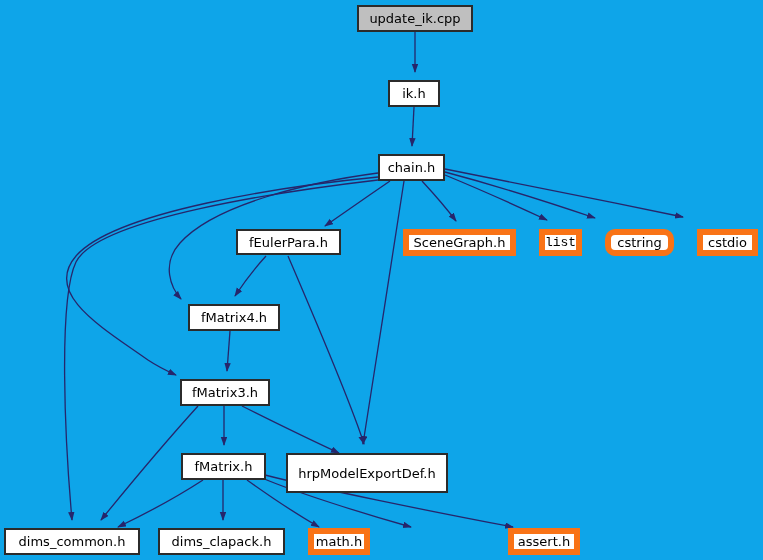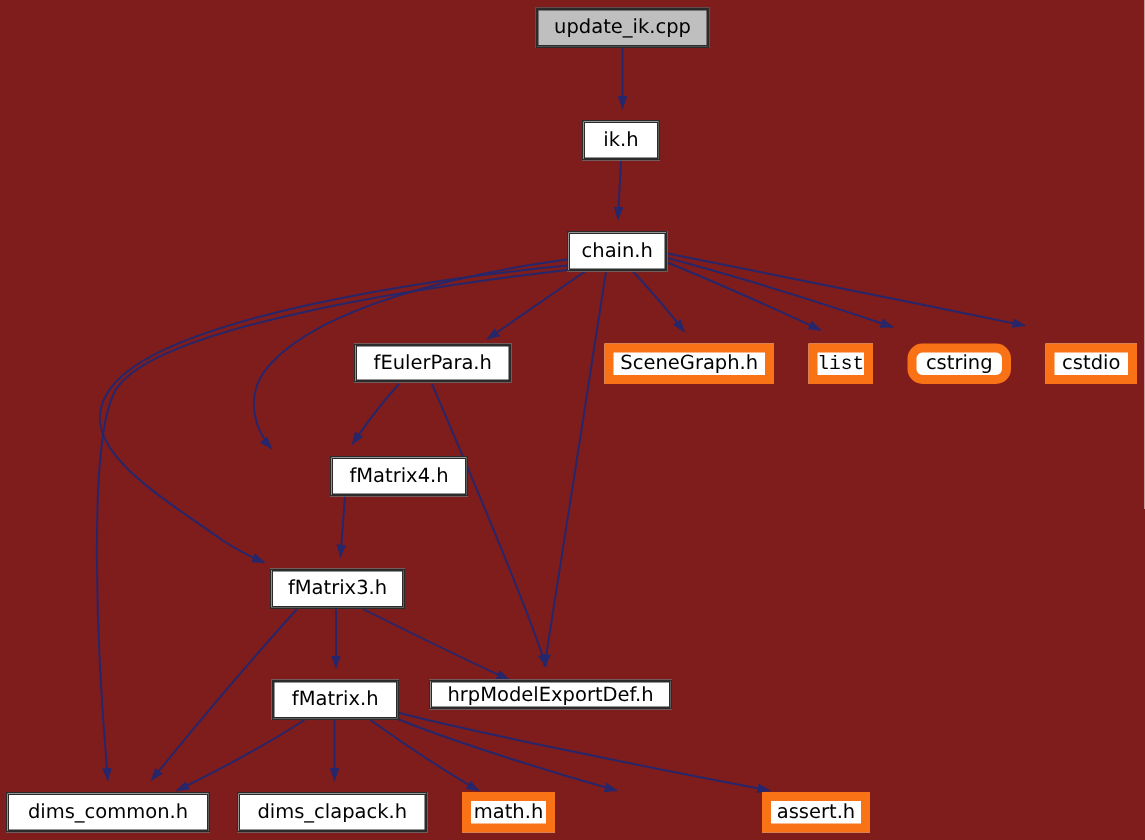--- a/index.html
+++ b/index.html
@@ -6,7 +6,7 @@
   #canvas{
     position:relative;
     width:763px;height:560px;
-    background:#7f1d1d;
+    background:#0ea5e9;
     font-family:"DejaVu Sans","Liberation Sans",sans-serif;
     overflow:hidden;
   }

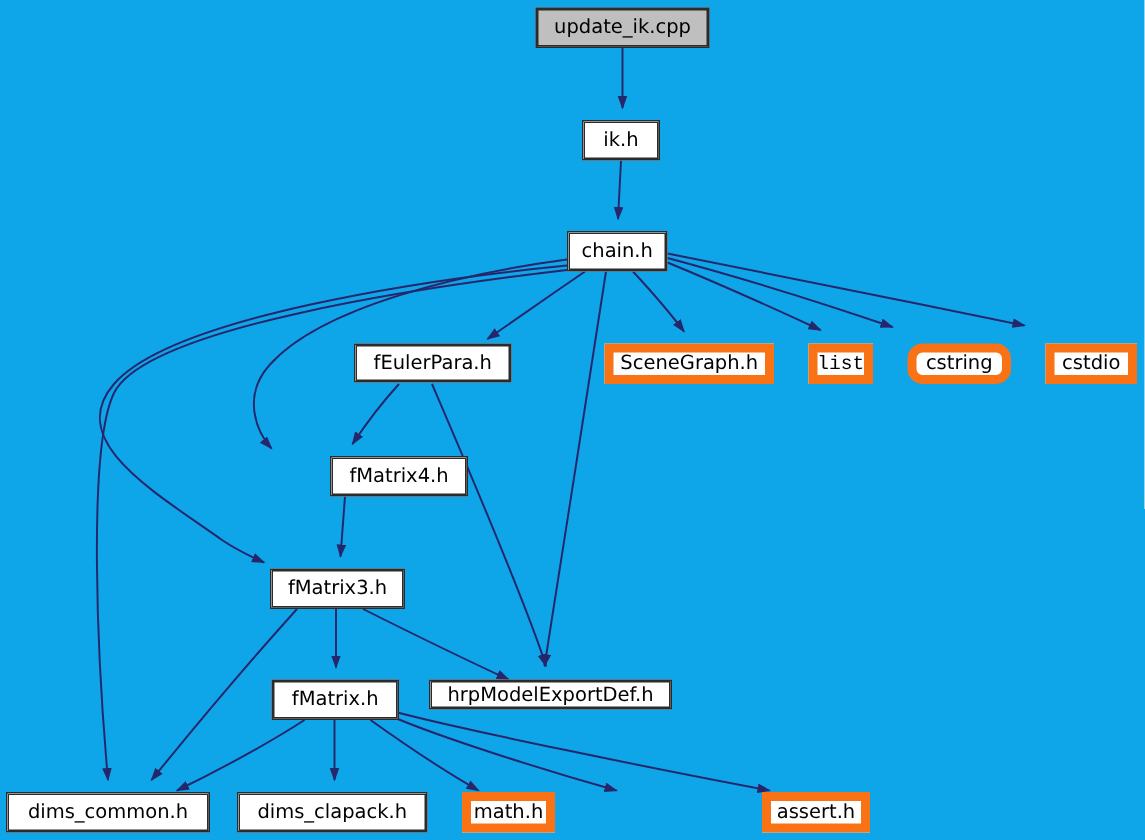--- a/index.html
+++ b/index.html
@@ -88,7 +88,7 @@
   <div class="node" style="left: 697px; top: 229px; width: 61px; height: 27px;">
     <span>cstdio</span>
   </div>
-  <div class="node strong" style="left: 188px; top: 304px; width: 92px; height: 27px; margin-left: 32px;">
+  <div class="node strong" style="left: 188px; top: 304px; width: 92px; height: 27px;">
     <span>fMatrix4.h</span>
   </div>
   <div class="node strong" style="left: 180px; top: 379px; width: 90px; height: 27px;">

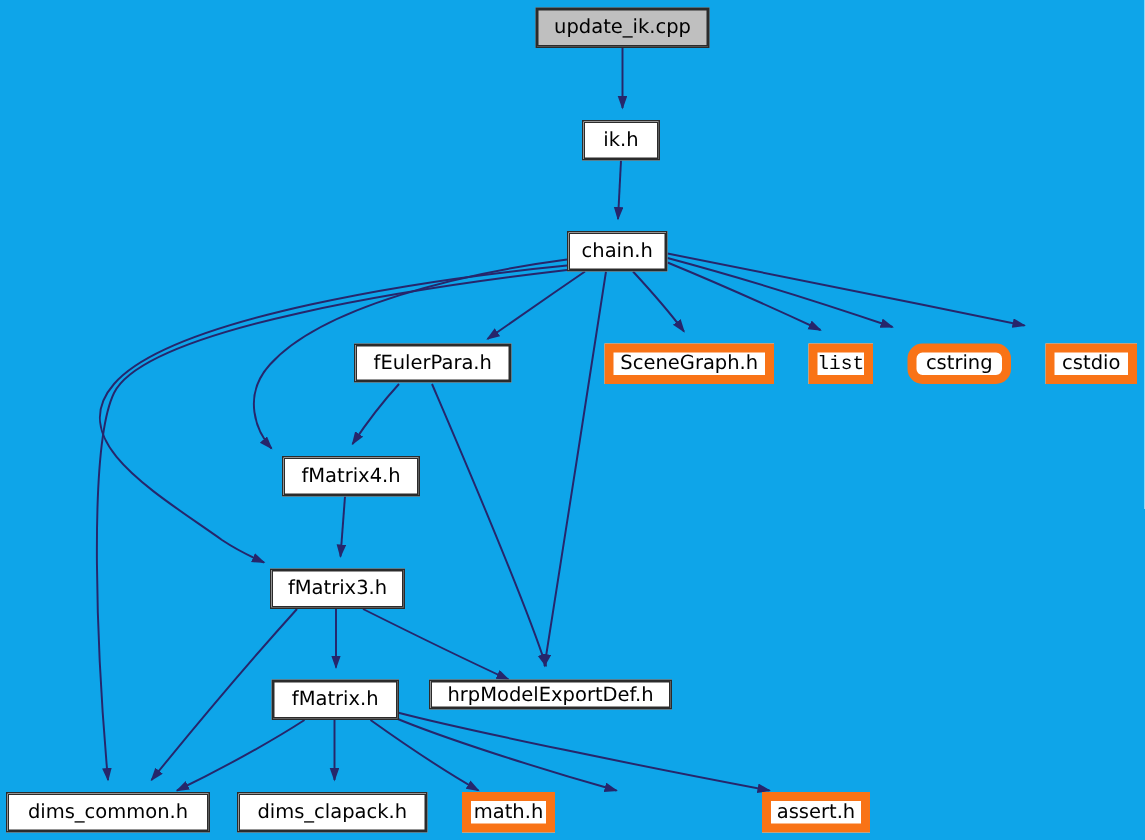--- a/index.html
+++ b/index.html
@@ -97,7 +97,7 @@
   <div class="node strong" style="left: 181px; top: 453px; width: 85px; height: 27px;">
     <span>fMatrix.h</span>
   </div>
-  <div class="node strong" style="left: 286px; top: 453px; width: 162px; height: 20px;">
+  <div class="node strong" style="left: 286px; top: 453px; width: 162px; height: 40px;">
     <span>hrpModelExportDef.h</span>
   </div>
   <div class="node strong" style="left: 4px; top: 528px; width: 136px; height: 27px;">

